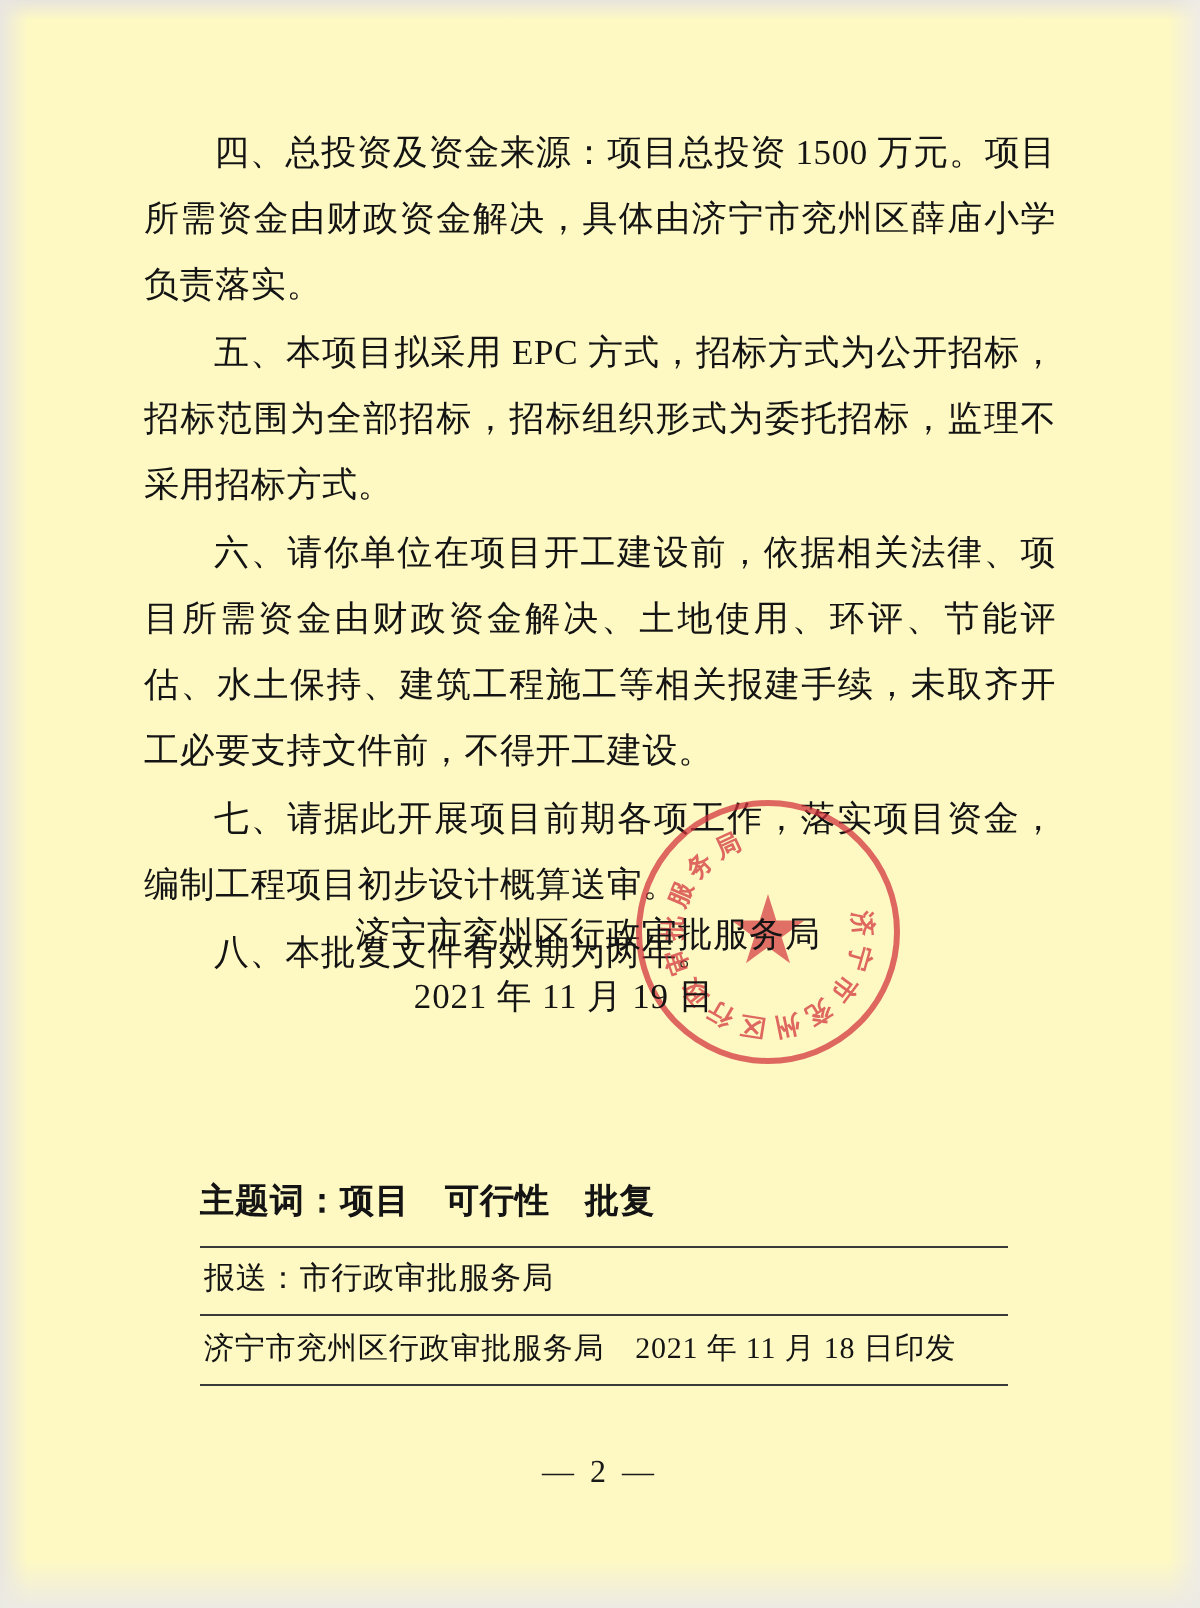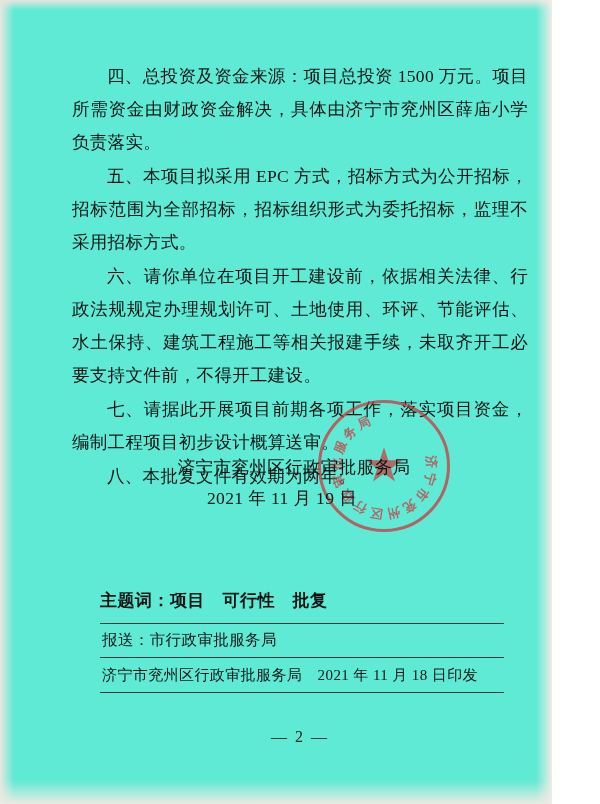--- a/index.html
+++ b/index.html
@@ -12,9 +12,9 @@
   }
   .page {
     position: relative;
-    width: 552px;
+    width: 600px;
     height: 804px;
-    background: #5eead4;
+    background: #fef9c3;
     overflow: hidden;
   }
   

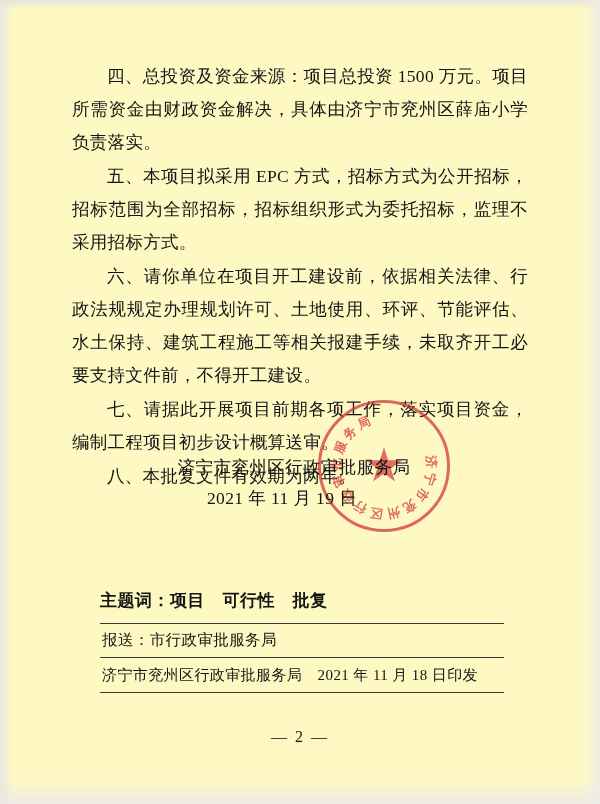--- a/index.html
+++ b/index.html
@@ -190,7 +190,7 @@
   <div class="body-text">
     <p class="para">四、总投资及资金来源：项目总投资 1500 万元。项目所需资金由财政资金解决，具体由济宁市兖州区薛庙小学负责落实。</p>
     <p class="para">五、本项目拟采用 EPC 方式，招标方式为公开招标，招标范围为全部招标，招标组织形式为委托招标，监理不采用招标方式。</p>
-    <p class="para">六、请你单位在项目开工建设前，依据相关法律、行政法规规定办理规划许可、土地使用、环评、节能评估、水土保持、建筑工程施工等相关报建手续，未取齐开工必要支持文件前，不得开工建设。</p>
+    <p class="para">六、请你单位在项目开工建设前，依据相关法律、项目所需资金由财政资金解决、土地使用、环评、节能评估、水土保持、建筑工程施工等相关报建手续，未取齐开工必要支持文件前，不得开工建设。</p>
     <p class="para">七、请据此开展项目前期各项工作，落实项目资金，编制工程项目初步设计概算送审。</p>
     <p class="para">八、本批复文件有效期为两年。</p>
   </div>

